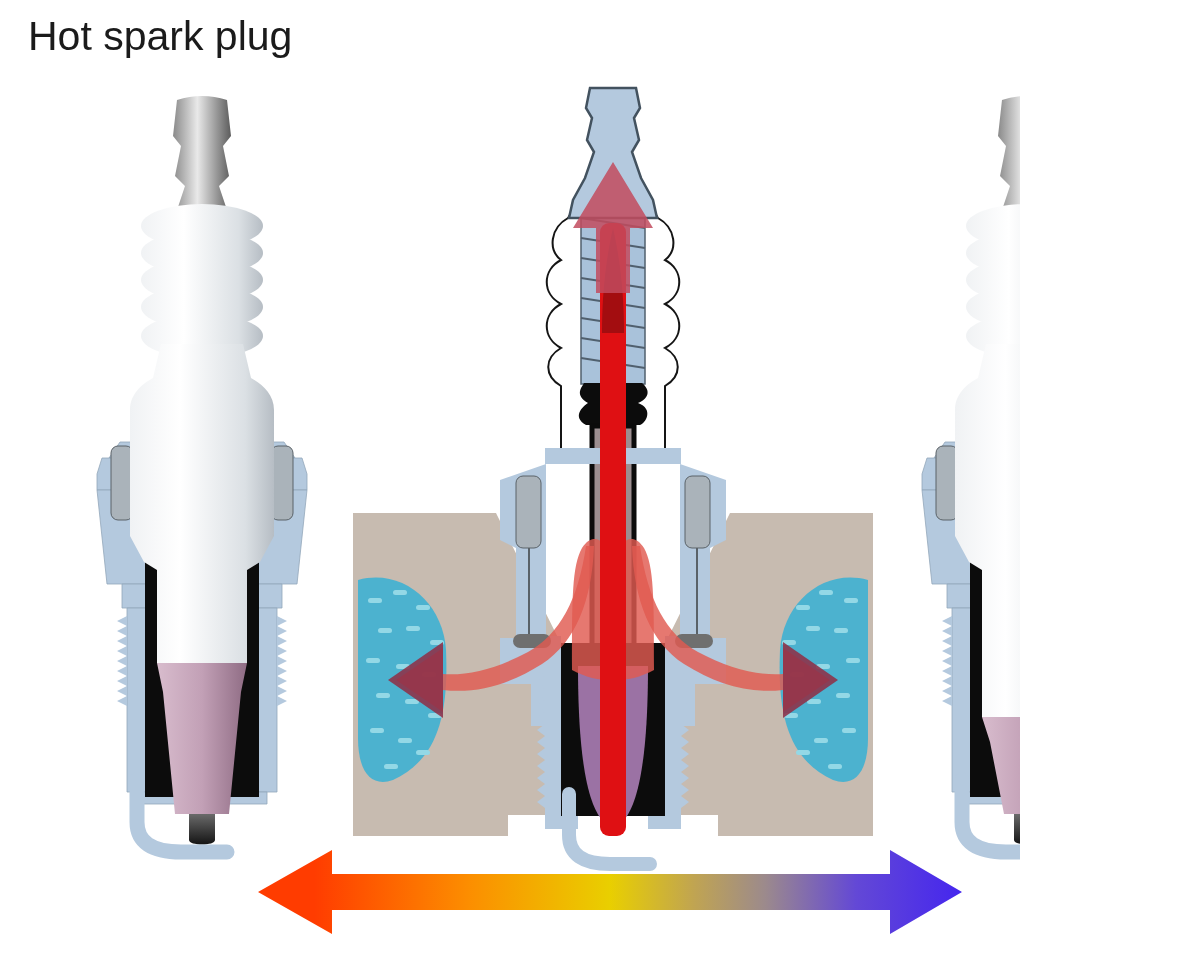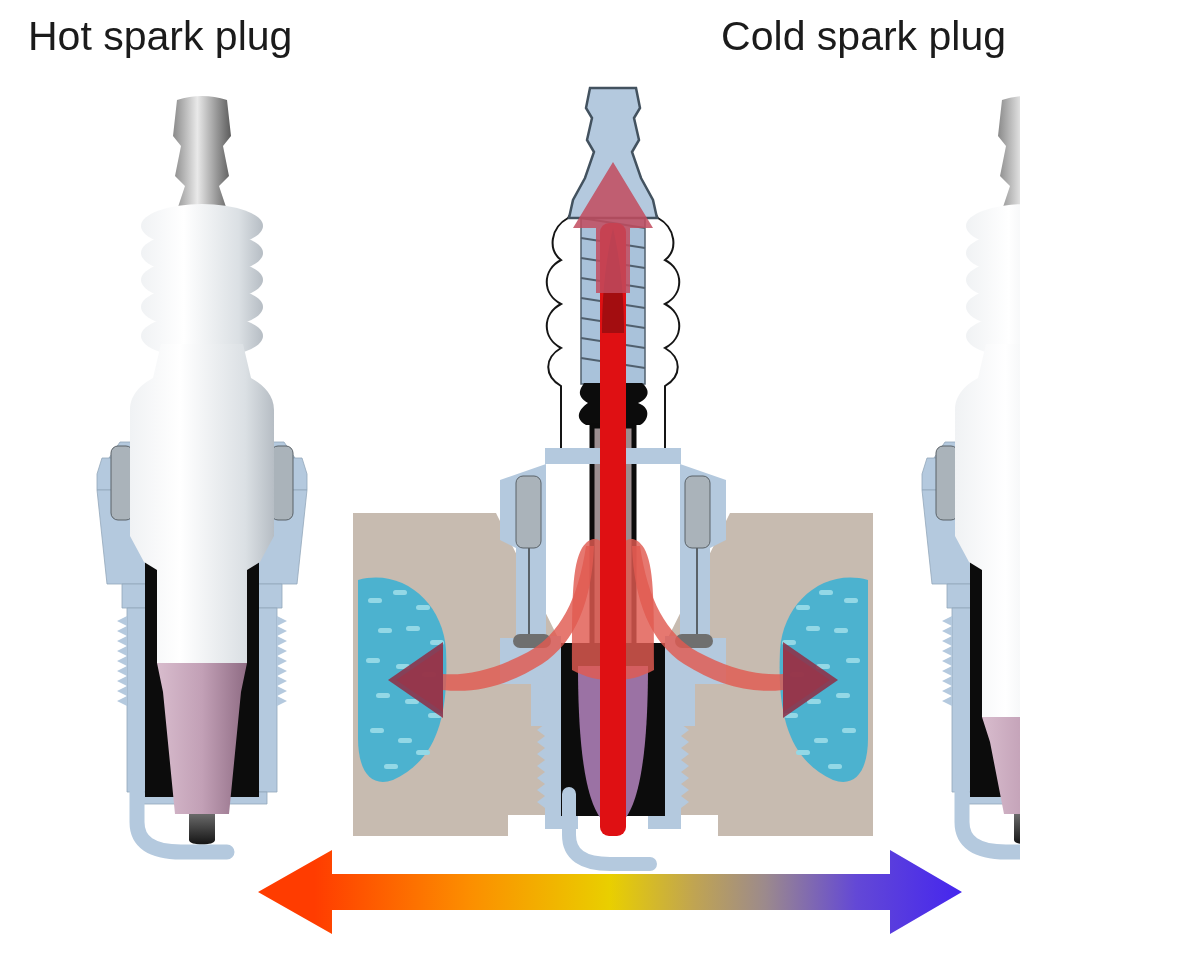--- a/index.html
+++ b/index.html
@@ -64,7 +64,6 @@
 <div class="stage">
 
   <div class="plug-label label-hot">Hot spark plug</div>
-  <div class="plug-label label-cold">Cold spark plug</div>
 
   <svg class="fig-hot" width="235" height="775" viewBox="0 0 235 775">
     <defs>

